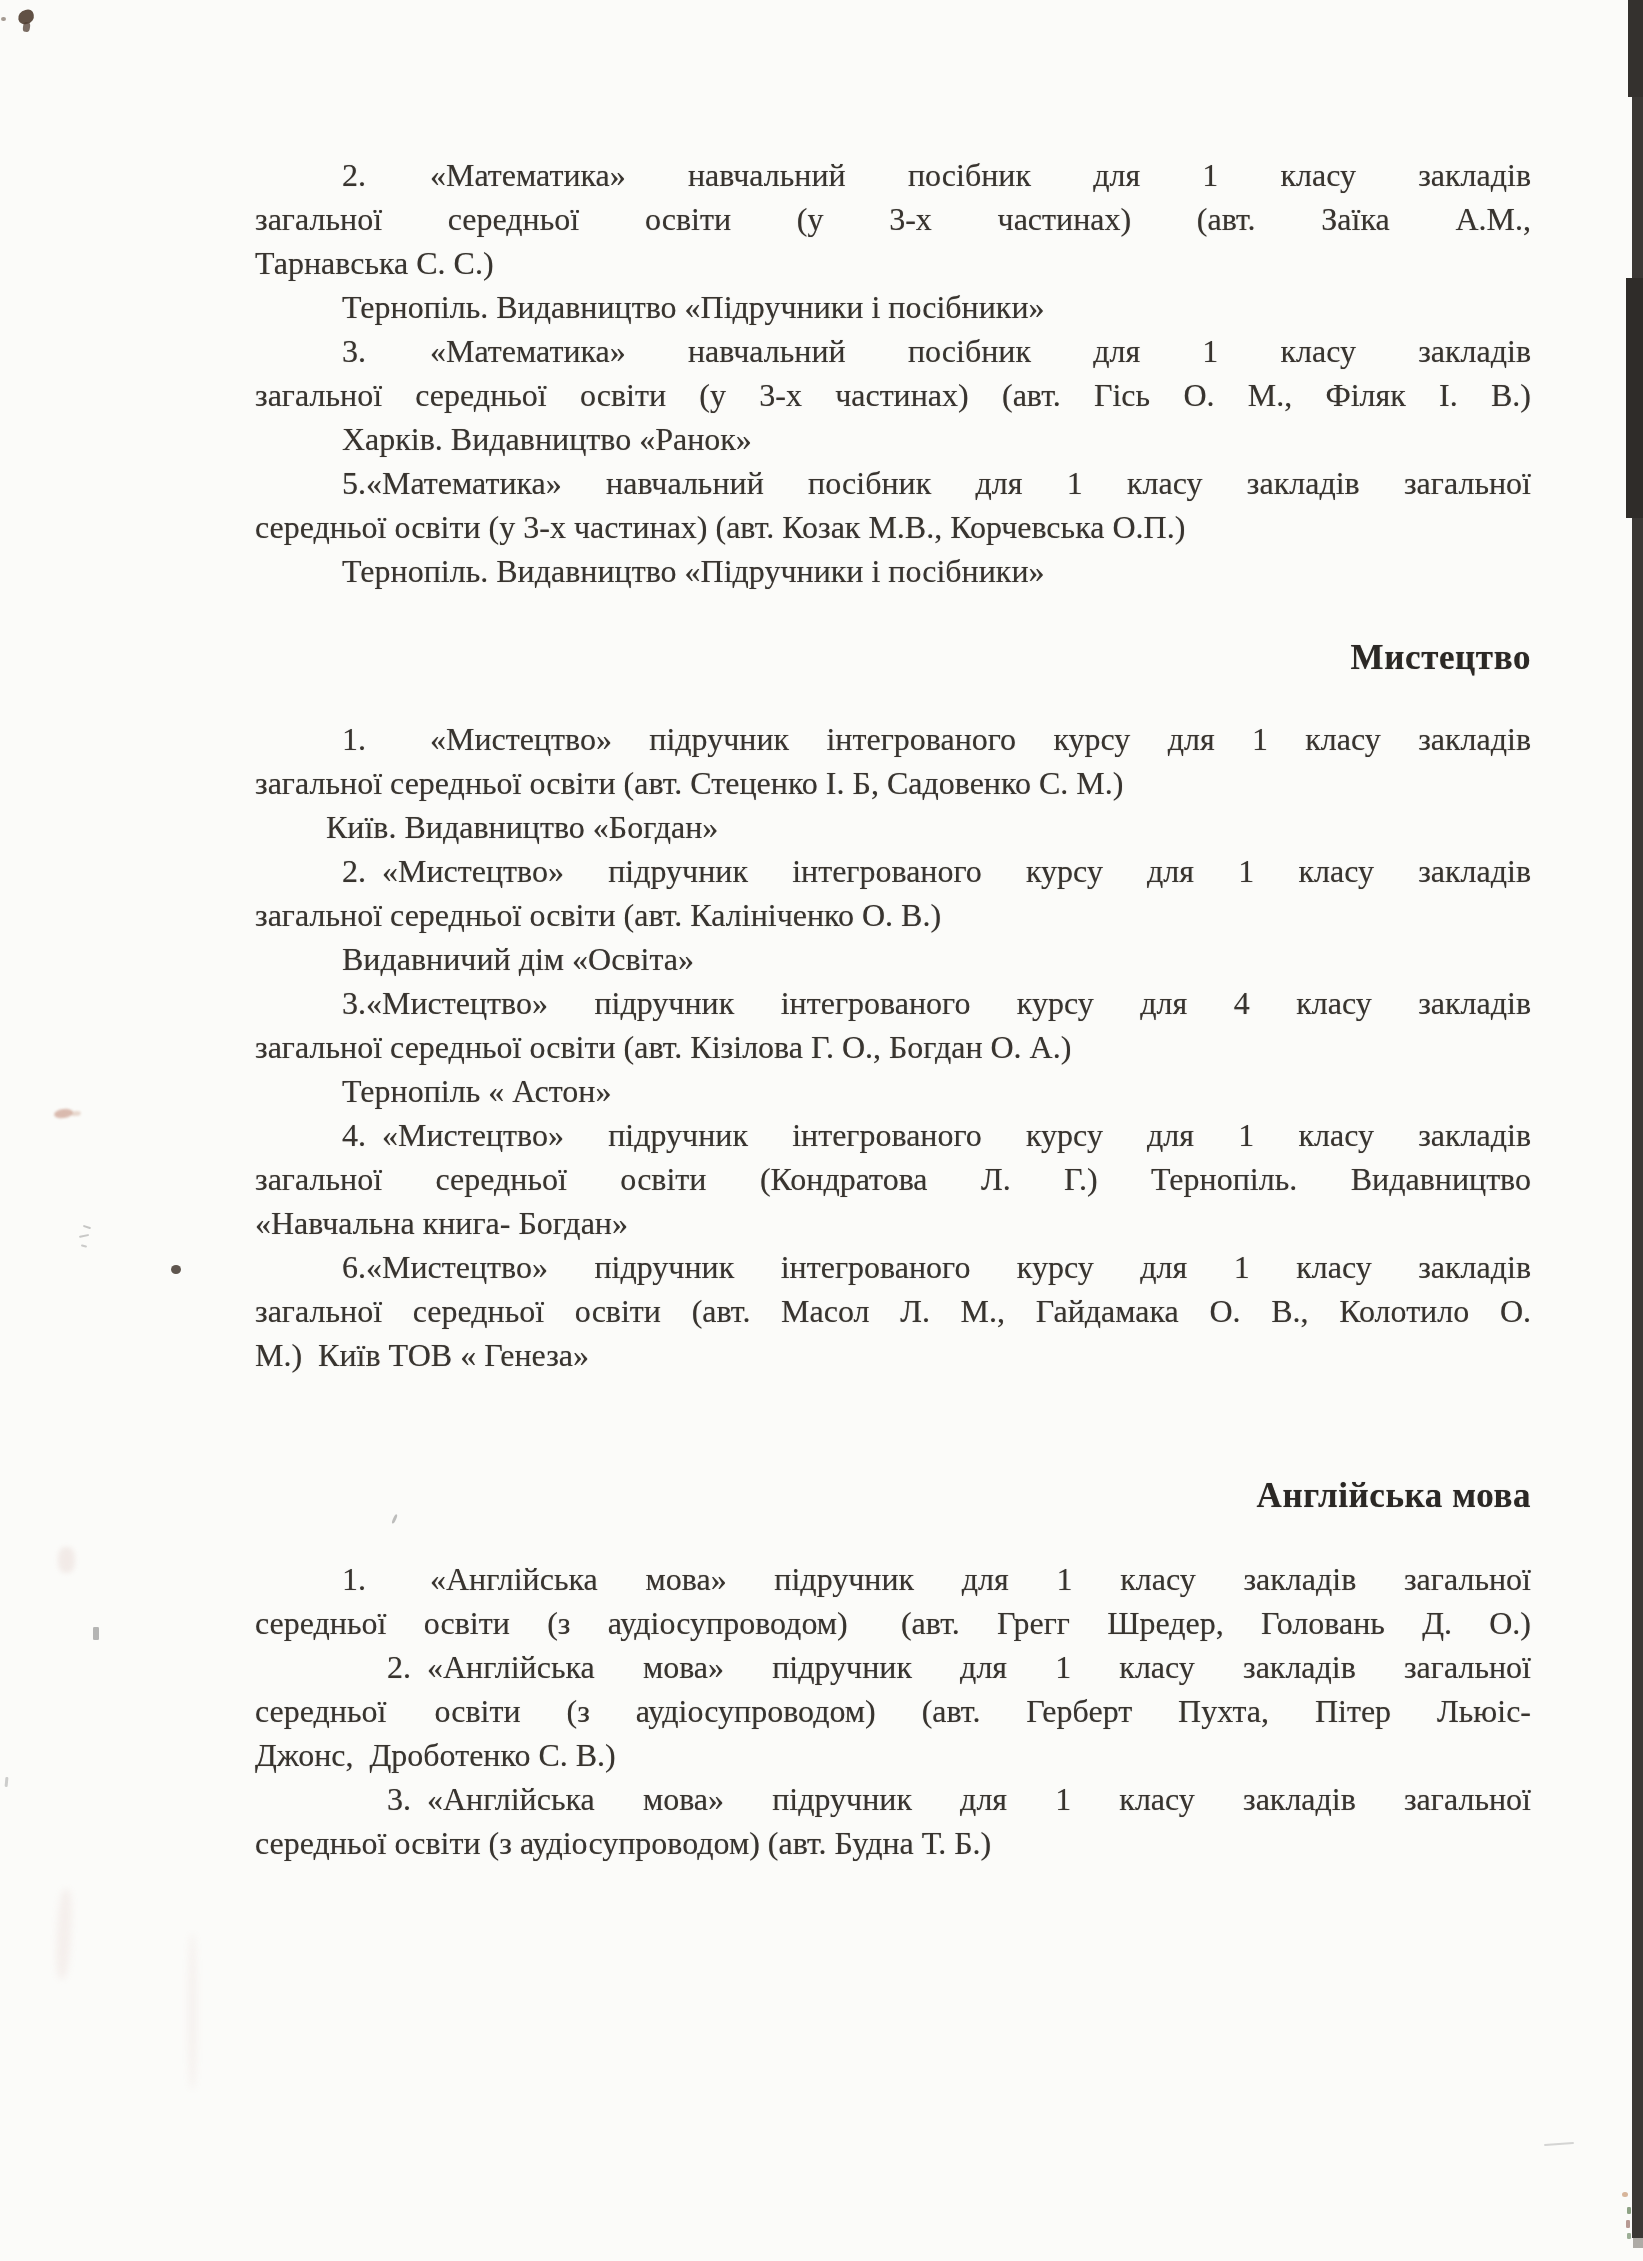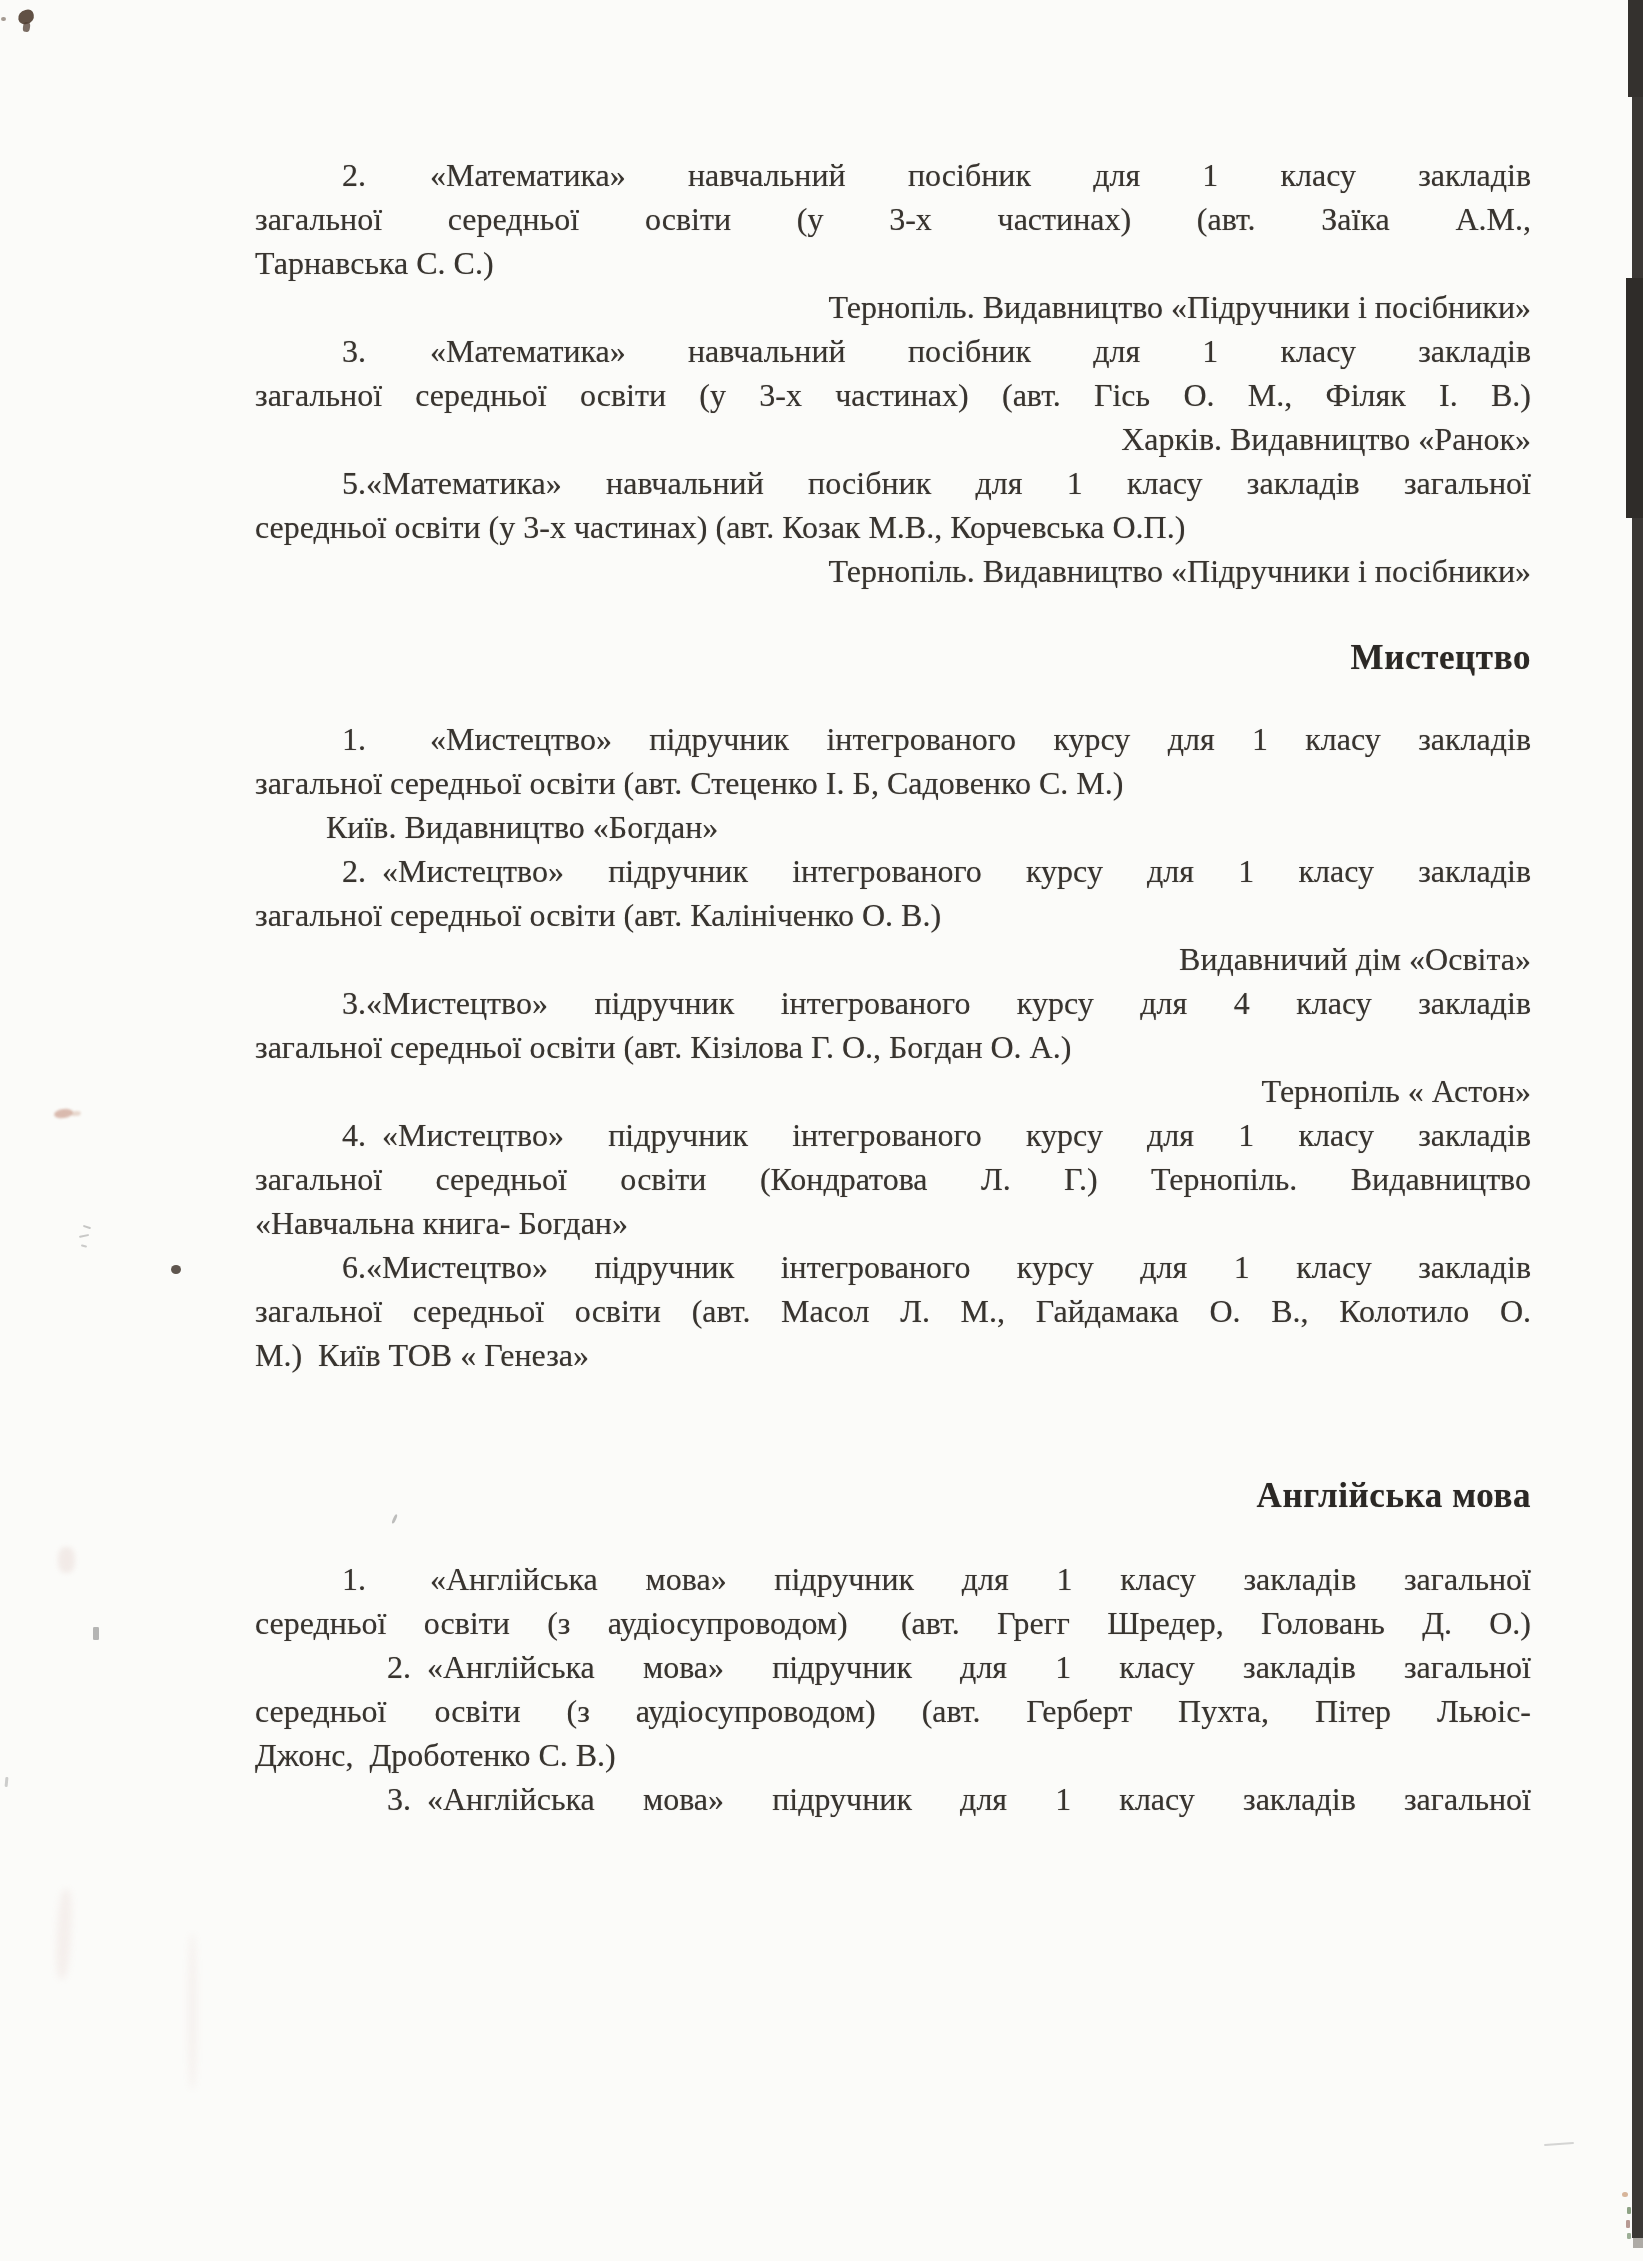--- a/index.html
+++ b/index.html
@@ -37,7 +37,7 @@
   .para { margin: 0; }
   .line { white-space: normal; }
   .line.jl { text-align: justify; text-align-last: justify; }
-  .para.ind-normal .line:first-child { text-indent: 87px; text-align: right; }
+  .para.ind-normal .line:first-child { text-indent: 87px; }
   .para.ind-large  .line:first-child { text-indent: 132px; }
   .para.ind-small  .line:first-child { text-indent: 71px; }
   .artifact { position: absolute; pointer-events: none; }

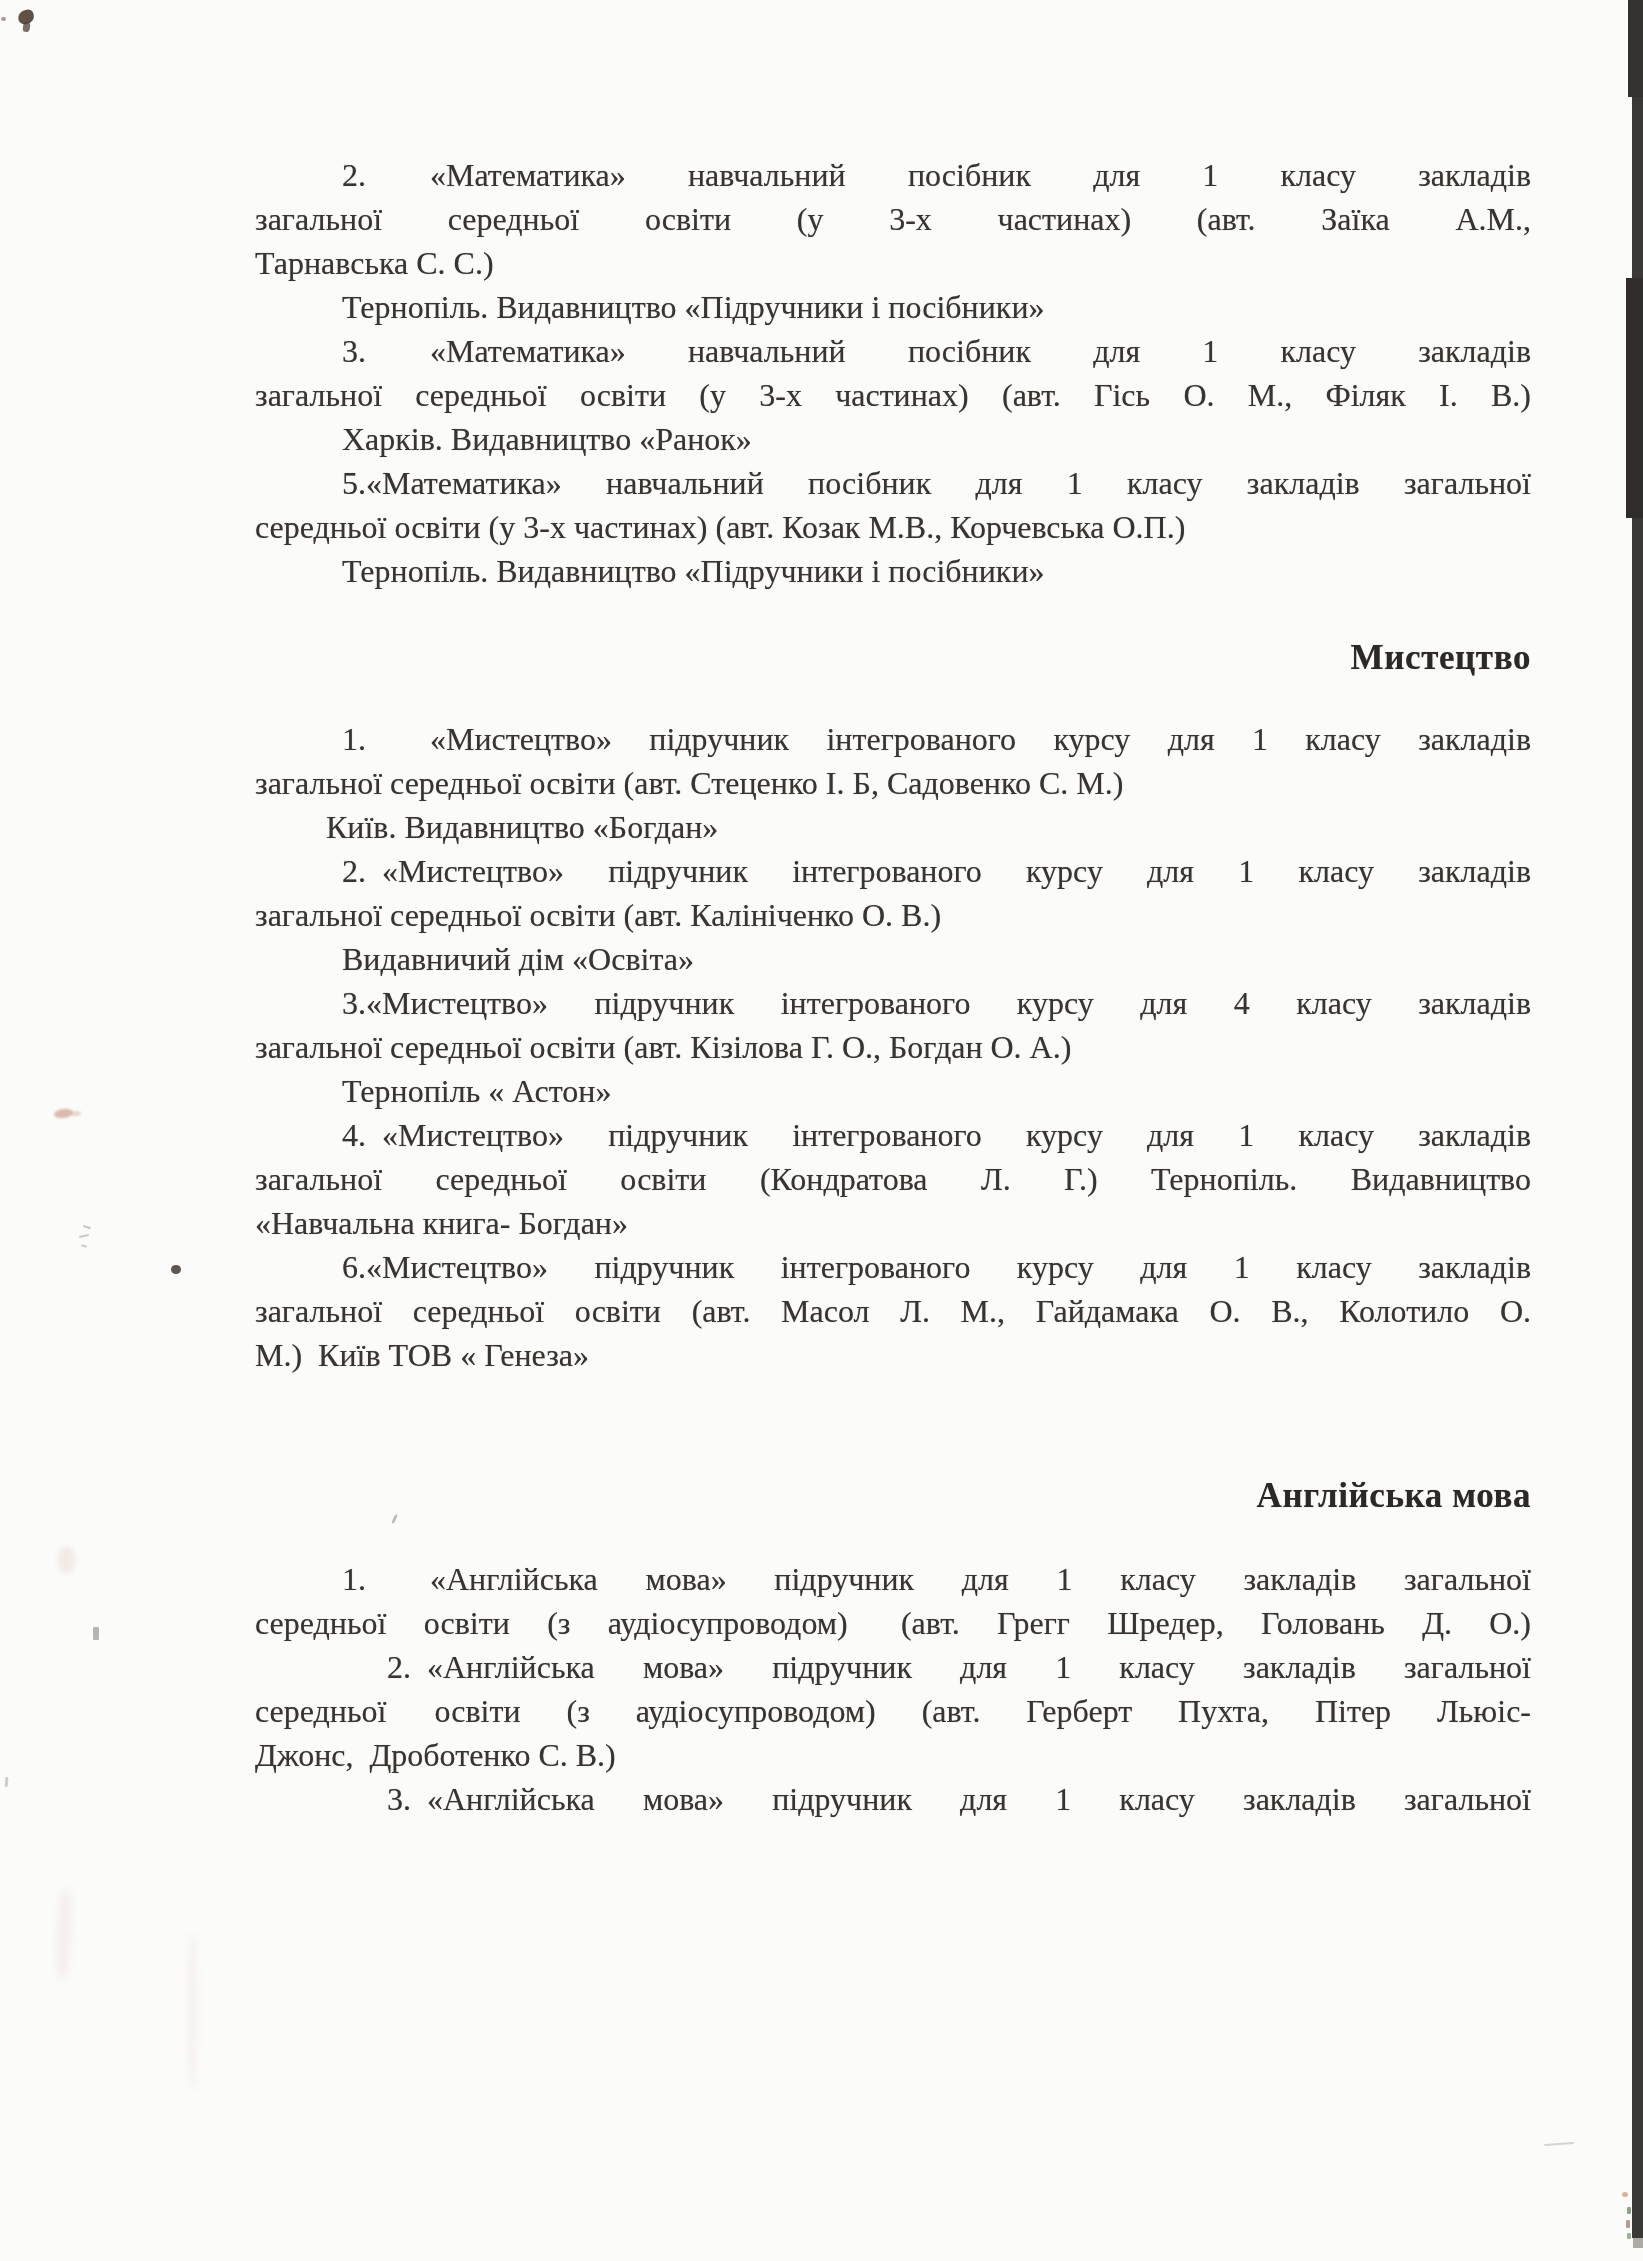--- a/index.html
+++ b/index.html
@@ -118,6 +118,7 @@
         </div>
         <div class="para item ind-large">
           <div class="line jl">3. «Англійська мова» підручник для 1 класу закладів загальної</div>
+          <div class="line">середньої освіти (з аудіосупроводом) (авт. Будна Т. Б.)</div>
         </div>
       </section>
     </div>

